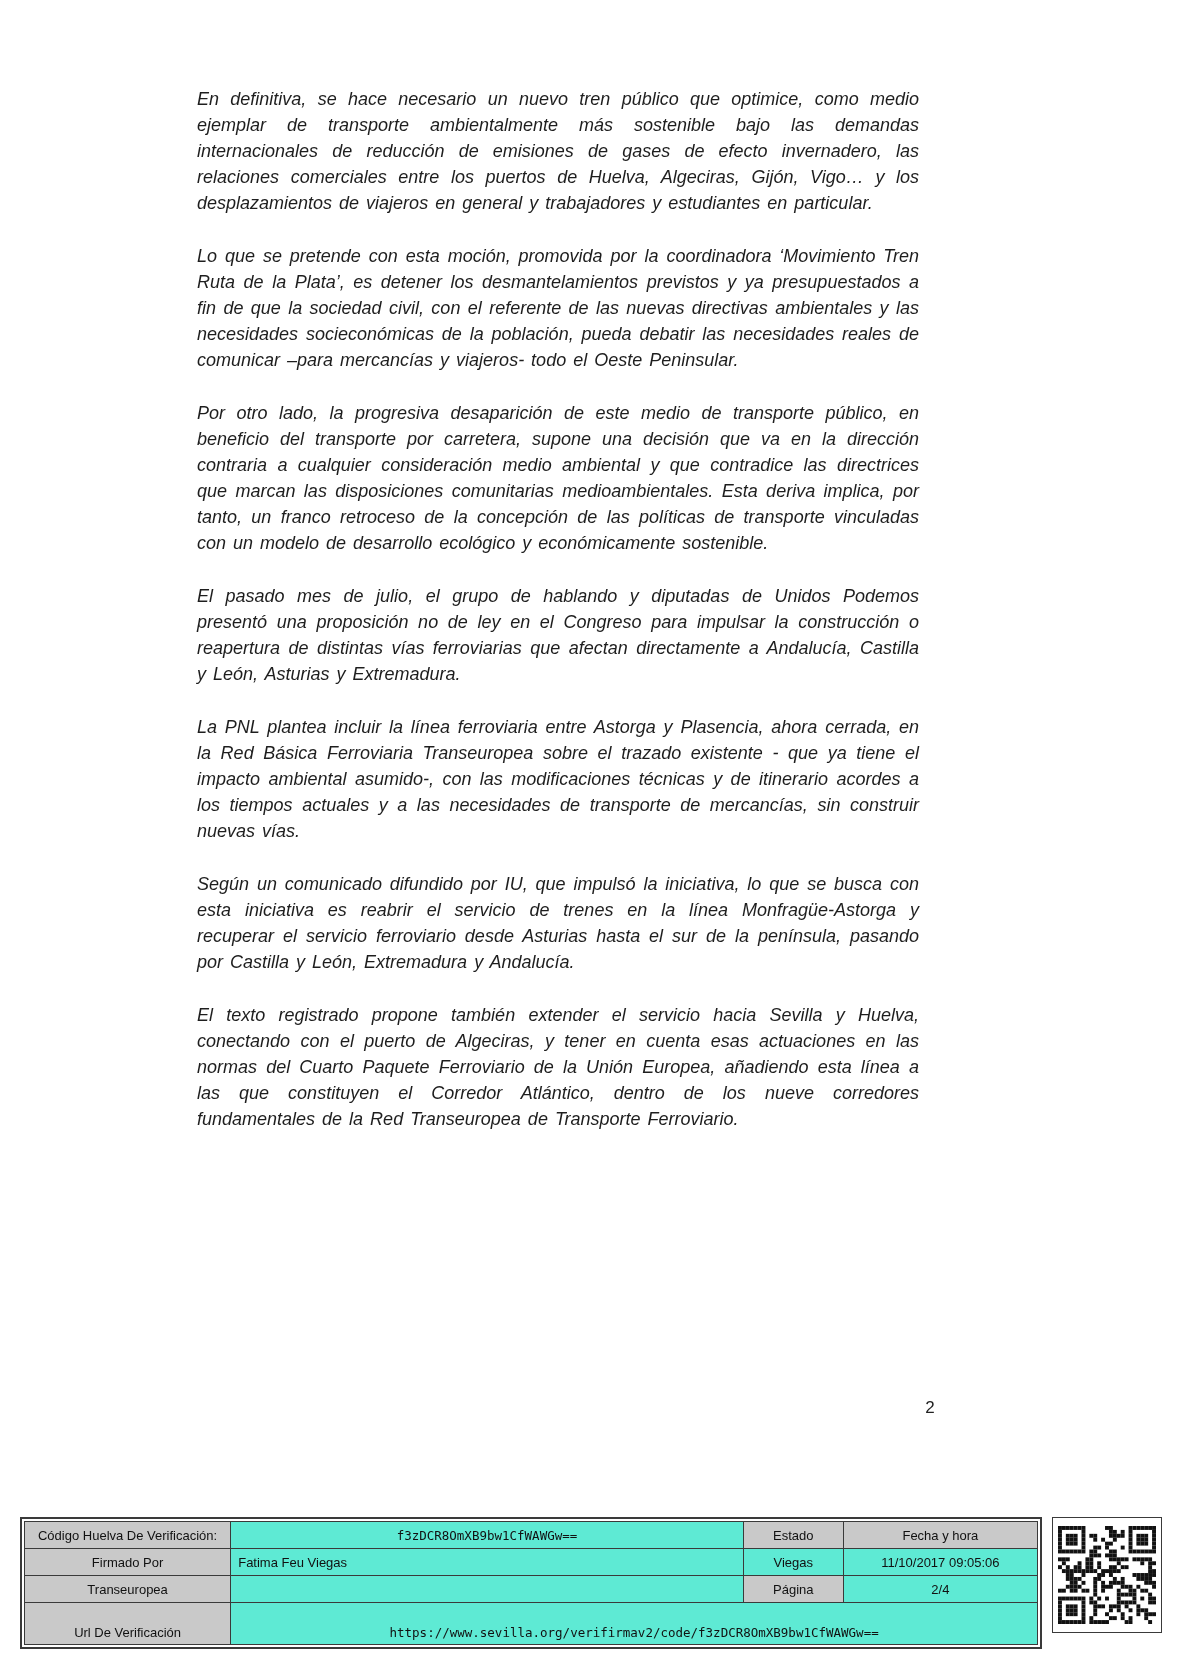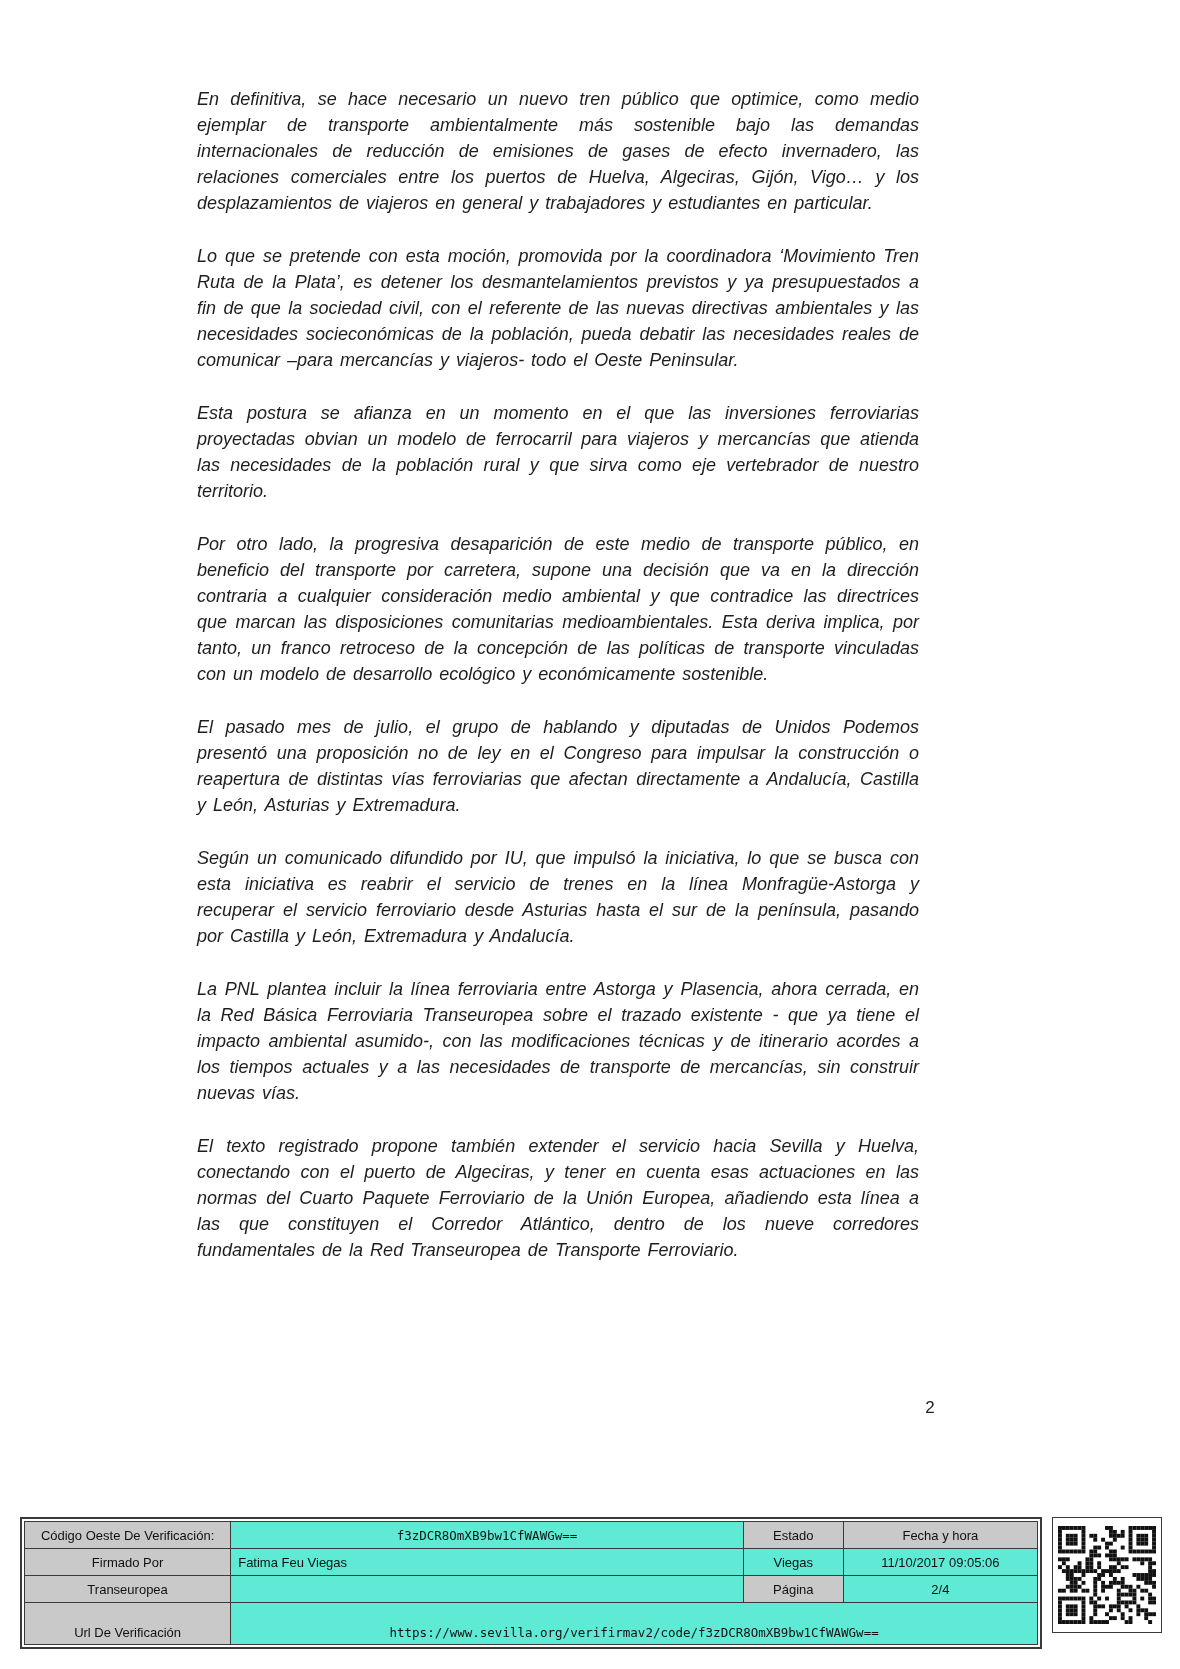--- a/index.html
+++ b/index.html
@@ -81,7 +81,6 @@
   <div class="body-text">
     <p>En definitiva, se hace necesario un nuevo tren público que optimice, como medio ejemplar de transporte ambientalmente más sostenible bajo las demandas internacionales de reducción de emisiones de gases de efecto invernadero, las relaciones comerciales entre los puertos de Huelva, Algeciras, Gijón, Vigo… y los desplazamientos de viajeros en general y trabajadores y estudiantes en particular.</p>
     <p>Lo que se pretende con esta moción, promovida por la coordinadora ‘Movimiento Tren Ruta de la Plata’, es detener los desmantelamientos previstos y ya presupuestados a fin de que la sociedad civil, con el referente de las nuevas directivas ambientales y las necesidades socieconómicas de la población, pueda debatir las necesidades reales de comunicar –para mercancías y viajeros- todo el Oeste Peninsular.</p>
-    <p>Esta postura se afianza en un momento en el que las inversiones ferroviarias proyectadas obvian un modelo de ferrocarril para viajeros y mercancías que atienda las necesidades de la población rural y que sirva como eje vertebrador de nuestro territorio.</p>
     <p>Por otro lado, la progresiva desaparición de este medio de transporte público, en beneficio del transporte por carretera, supone una decisión que va en la dirección contraria a cualquier consideración medio ambiental y que contradice las directrices que marcan las disposiciones comunitarias medioambientales. Esta deriva implica, por tanto, un franco retroceso de la concepción de las políticas de transporte vinculadas con un modelo de desarrollo ecológico y económicamente sostenible.</p>
     <p>El pasado mes de julio, el grupo de hablando y diputadas de Unidos Podemos presentó una proposición no de ley en el Congreso para impulsar la construcción o reapertura de distintas vías ferroviarias que afectan directamente a Andalucía, Castilla y León, Asturias y Extremadura.</p>
     <p>Según un comunicado difundido por IU, que impulsó la iniciativa, lo que se busca con esta iniciativa es reabrir el servicio de trenes en la línea Monfragüe-Astorga y recuperar el servicio ferroviario desde Asturias hasta el sur de la península, pasando por Castilla y León, Extremadura y Andalucía.</p>

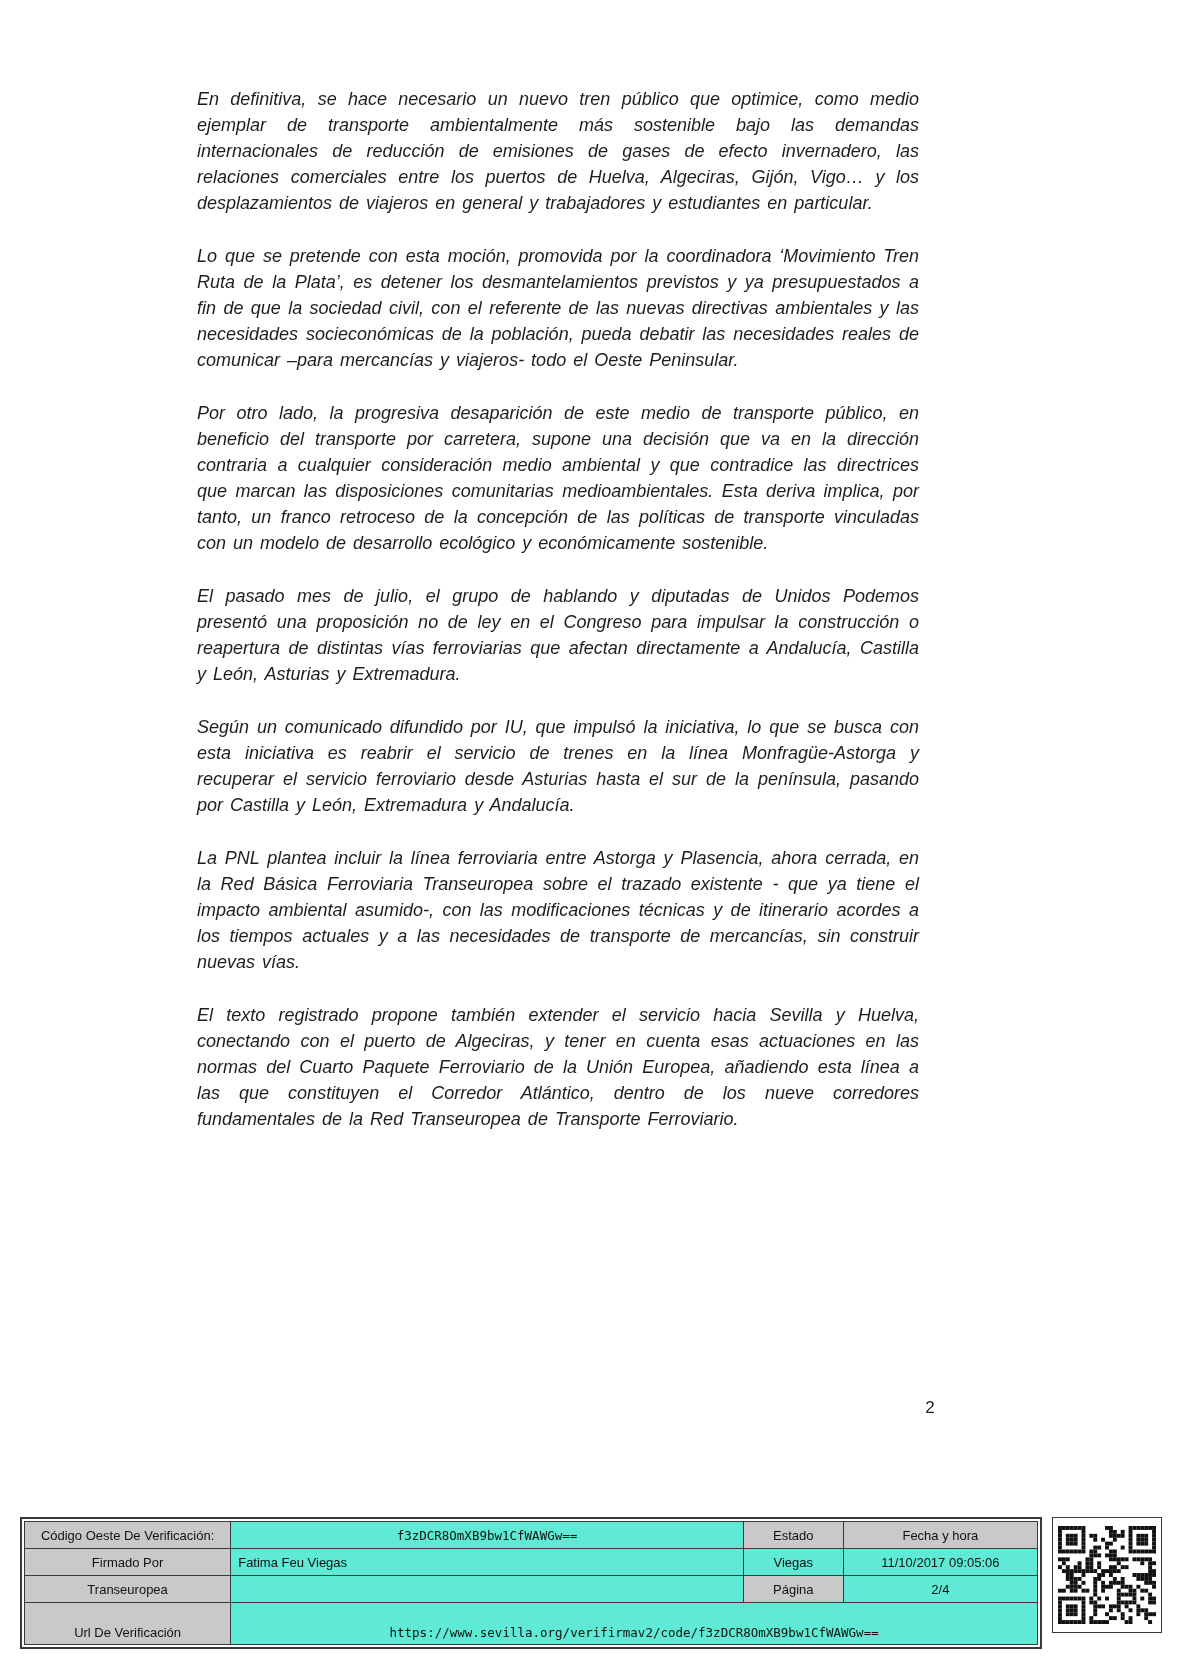--- a/index.html
+++ b/index.html
@@ -83,8 +83,8 @@
     <p>Lo que se pretende con esta moción, promovida por la coordinadora ‘Movimiento Tren Ruta de la Plata’, es detener los desmantelamientos previstos y ya presupuestados a fin de que la sociedad civil, con el referente de las nuevas directivas ambientales y las necesidades socieconómicas de la población, pueda debatir las necesidades reales de comunicar –para mercancías y viajeros- todo el Oeste Peninsular.</p>
     <p>Por otro lado, la progresiva desaparición de este medio de transporte público, en beneficio del transporte por carretera, supone una decisión que va en la dirección contraria a cualquier consideración medio ambiental y que contradice las directrices que marcan las disposiciones comunitarias medioambientales. Esta deriva implica, por tanto, un franco retroceso de la concepción de las políticas de transporte vinculadas con un modelo de desarrollo ecológico y económicamente sostenible.</p>
     <p>El pasado mes de julio, el grupo de hablando y diputadas de Unidos Podemos presentó una proposición no de ley en el Congreso para impulsar la construcción o reapertura de distintas vías ferroviarias que afectan directamente a Andalucía, Castilla y León, Asturias y Extremadura.</p>
+    <p>La PNL plantea incluir la línea ferroviaria entre Astorga y Plasencia, ahora cerrada, en la Red Básica Ferroviaria Transeuropea sobre el trazado existente - que ya tiene el impacto ambiental asumido-, con las modificaciones técnicas y de itinerario acordes a los tiempos actuales y a las necesidades de transporte de mercancías, sin construir nuevas vías.</p>
     <p>Según un comunicado difundido por IU, que impulsó la iniciativa, lo que se busca con esta iniciativa es reabrir el servicio de trenes en la línea Monfragüe-Astorga y recuperar el servicio ferroviario desde Asturias hasta el sur de la península, pasando por Castilla y León, Extremadura y Andalucía.</p>
-    <p>La PNL plantea incluir la línea ferroviaria entre Astorga y Plasencia, ahora cerrada, en la Red Básica Ferroviaria Transeuropea sobre el trazado existente - que ya tiene el impacto ambiental asumido-, con las modificaciones técnicas y de itinerario acordes a los tiempos actuales y a las necesidades de transporte de mercancías, sin construir nuevas vías.</p>
     <p>El texto registrado propone también extender el servicio hacia Sevilla y Huelva, conectando con el puerto de Algeciras, y tener en cuenta esas actuaciones en las normas del Cuarto Paquete Ferroviario de la Unión Europea, añadiendo esta línea a las que constituyen el Corredor Atlántico, dentro de los nueve corredores fundamentales de la Red Transeuropea de Transporte Ferroviario.</p>
   </div>
 

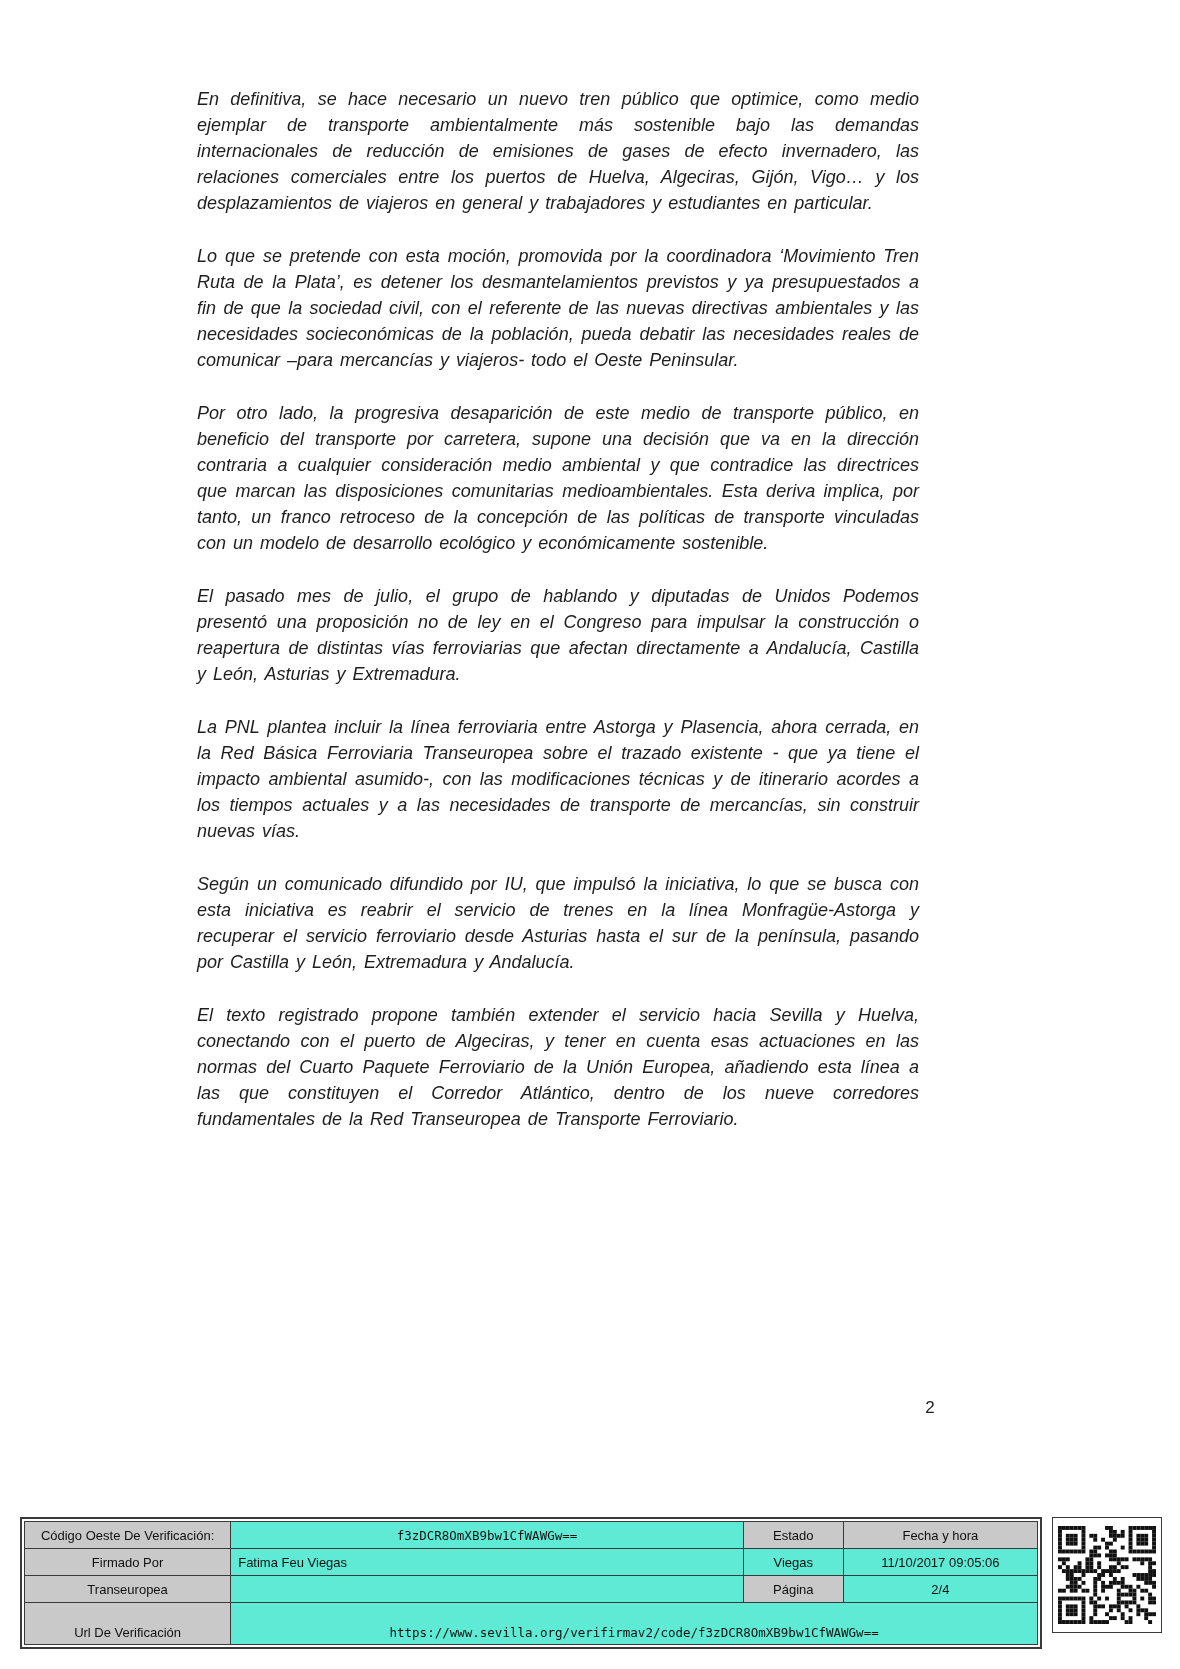--- a/index.html
+++ b/index.html
@@ -100,7 +100,7 @@
       </colgroup>
       <tbody>
         <tr>
-          <td class="lbl">Código Oeste De Verificación:</td>
+          <td class="lbl">Código Huelva De Verificación:</td>
           <td class="val mono">f3zDCR8OmXB9bw1CfWAWGw==</td>
           <td class="lbl">Estado</td>
           <td class="lbl">Fecha y hora</td>

